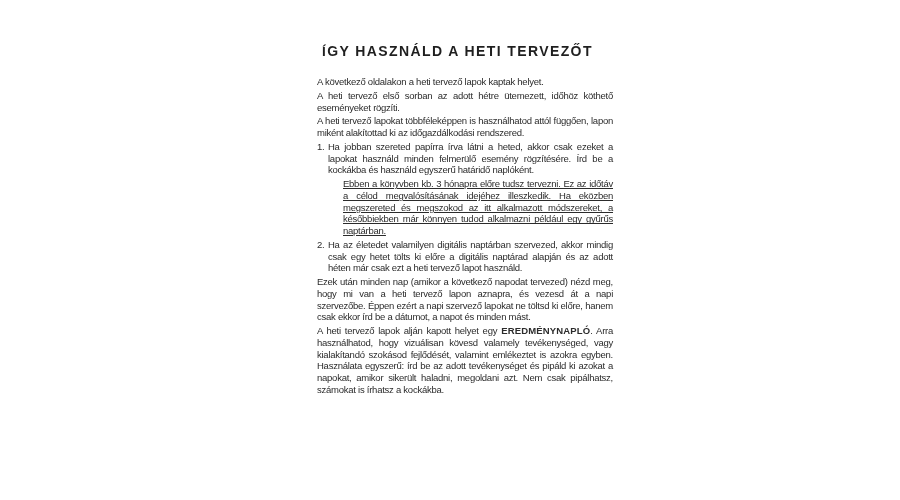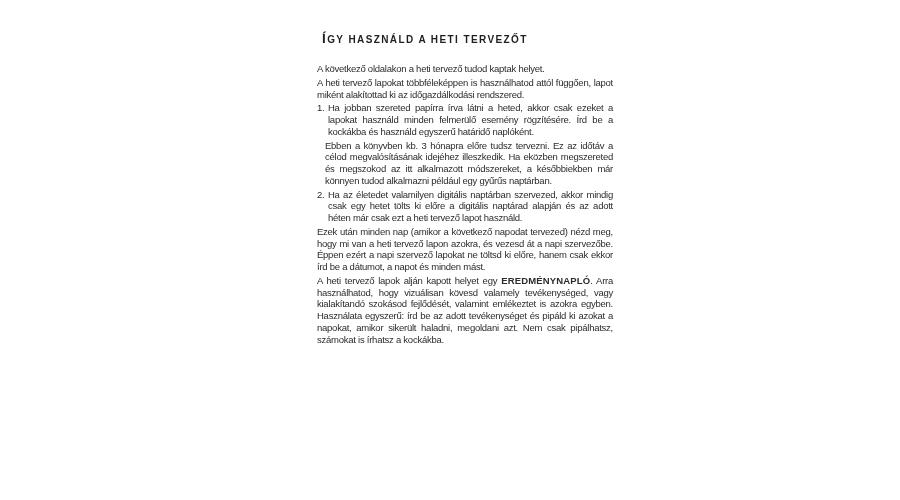--- a/index.html
+++ b/index.html
@@ -30,10 +30,10 @@
     color: #2b2b2b;
   }
   .doc-title {
-    font-size: 10px;
+    font-size: 14px;
     font-weight: 700;
     letter-spacing: 1.4px;
-    margin: 0 0 17px 5px;
+    margin: 12px 0 17px 5px;
     color: #1f1f1f;
     white-space: nowrap;
   }

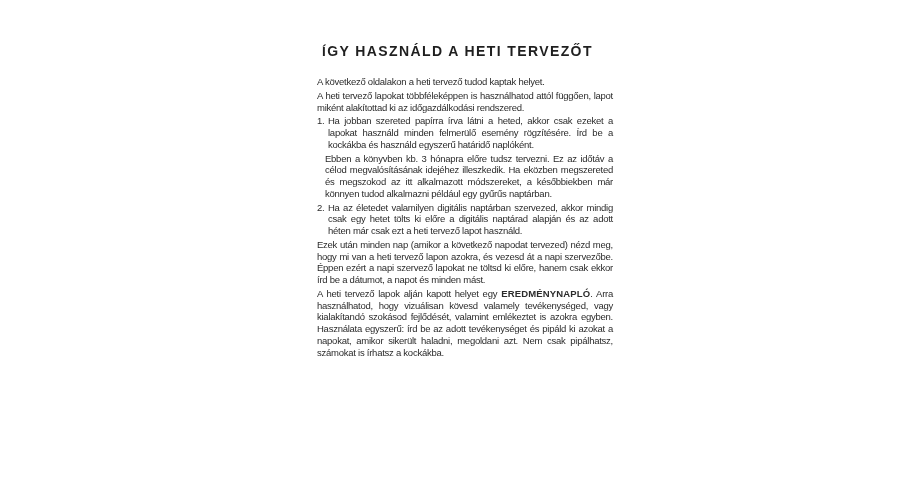--- a/index.html
+++ b/index.html
@@ -79,7 +79,7 @@
   <div class="text-column">
     <h1 class="doc-title">ÍGY HASZNÁLD A HETI TERVEZŐT</h1>
     <div class="blocks">
-        <p class="block kind-paragraph"><span class="run">A következő oldalakon a heti tervező tudod kaptak helyet.</span></p>
+        <p class="block kind-paragraph"><span class="run">A következő oldalakon a heti tervező lapok kaptak helyet.</span></p>
         <p class="block kind-paragraph"><span class="run">A heti tervező lapokat többféleképpen is használhatod attól függően, lapot miként alakítottad ki az időgazdálkodási rendszered.</span></p>
         <p class="block kind-list-item"><span class="marker">1.</span><span class="run">Ha jobban szereted papírra írva látni a heted, akkor csak ezeket a lapokat használd minden felmerülő esemény rögzítésére. Írd be a kockákba és használd egyszerű határidő naplóként.</span></p>
         <p class="block kind-list-continuation"><span class="run">Ebben a könyvben kb. 3 hónapra előre tudsz tervezni. Ez az időtáv a célod megvalósításának idejéhez illeszkedik. Ha eközben megszereted és megszokod az itt alkalmazott módszereket, a későbbiekben már könnyen tudod alkalmazni például egy gyűrűs naptárban.</span></p>

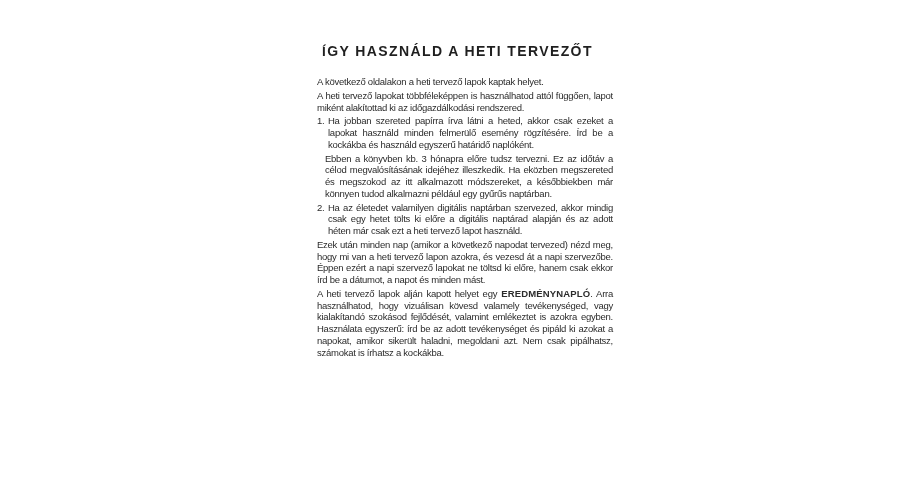--- a/index.html
+++ b/index.html
@@ -80,6 +80,7 @@
     <h1 class="doc-title">ÍGY HASZNÁLD A HETI TERVEZŐT</h1>
     <div class="blocks">
         <p class="block kind-paragraph"><span class="run">A következő oldalakon a heti tervező lapok kaptak helyet.</span></p>
+        <p class="block kind-paragraph"><span class="run">A heti tervező első sorban az adott hétre ütemezett, időhöz köthető eseményeket rögzíti.</span></p>
         <p class="block kind-paragraph"><span class="run">A heti tervező lapokat többféleképpen is használhatod attól függően, lapot miként alakítottad ki az időgazdálkodási rendszered.</span></p>
         <p class="block kind-list-item"><span class="marker">1.</span><span class="run">Ha jobban szereted papírra írva látni a heted, akkor csak ezeket a lapokat használd minden felmerülő esemény rögzítésére. Írd be a kockákba és használd egyszerű határidő naplóként.</span></p>
         <p class="block kind-list-continuation"><span class="run">Ebben a könyvben kb. 3 hónapra előre tudsz tervezni. Ez az időtáv a célod megvalósításának idejéhez illeszkedik. Ha eközben megszereted és megszokod az itt alkalmazott módszereket, a későbbiekben már könnyen tudod alkalmazni például egy gyűrűs naptárban.</span></p>

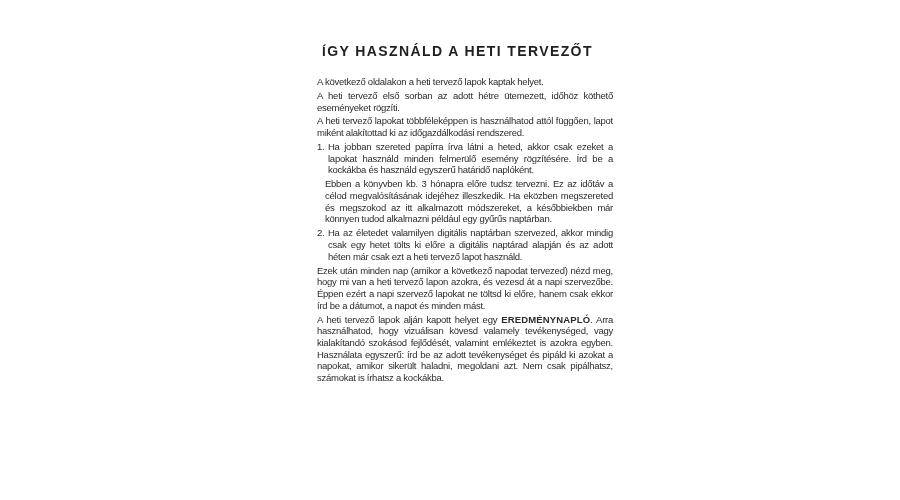--- a/index.html
+++ b/index.html
@@ -81,7 +81,7 @@
     <div class="blocks">
         <p class="block kind-paragraph"><span class="run">A következő oldalakon a heti tervező lapok kaptak helyet.</span></p>
         <p class="block kind-paragraph"><span class="run">A heti tervező első sorban az adott hétre ütemezett, időhöz köthető eseményeket rögzíti.</span></p>
-        <p class="block kind-paragraph"><span class="run">A heti tervező lapokat többféleképpen is használhatod attól függően, lapot miként alakítottad ki az időgazdálkodási rendszered.</span></p>
+        <p class="block kind-paragraph"><span class="run">A heti tervező lapokat többféleképpen is használhatod attól függően, lapon miként alakítottad ki az időgazdálkodási rendszered.</span></p>
         <p class="block kind-list-item"><span class="marker">1.</span><span class="run">Ha jobban szereted papírra írva látni a heted, akkor csak ezeket a lapokat használd minden felmerülő esemény rögzítésére. Írd be a kockákba és használd egyszerű határidő naplóként.</span></p>
         <p class="block kind-list-continuation"><span class="run">Ebben a könyvben kb. 3 hónapra előre tudsz tervezni. Ez az időtáv a célod megvalósításának idejéhez illeszkedik. Ha eközben megszereted és megszokod az itt alkalmazott módszereket, a későbbiekben már könnyen tudod alkalmazni például egy gyűrűs naptárban.</span></p>
         <p class="block kind-list-item"><span class="marker">2.</span><span class="run">Ha az életedet valamilyen digitális naptárban szervezed, akkor mindig csak egy hetet tölts ki előre a digitális naptárad alapján és az adott héten már csak ezt a heti tervező lapot használd.</span></p>

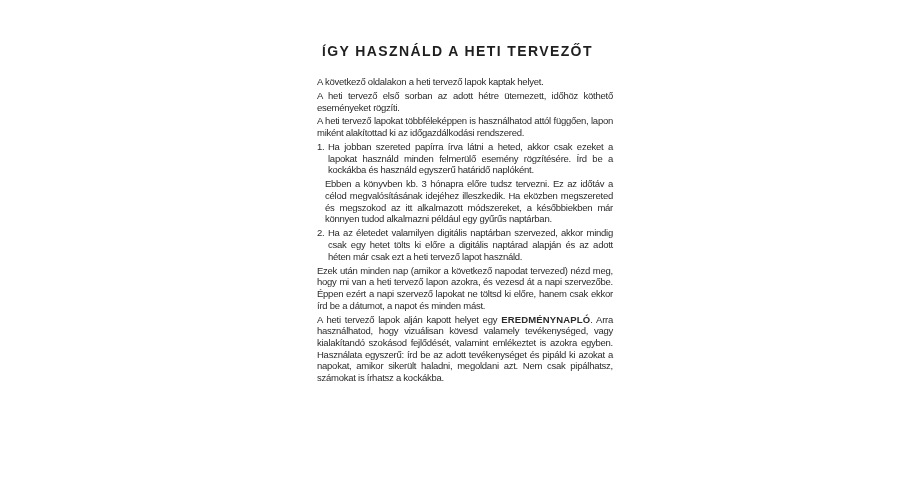--- a/index.html
+++ b/index.html
@@ -62,7 +62,8 @@
     text-align: left;
   }
   .kind-list-continuation {
-    margin-left: 8px;
+    margin-left: 26px;
+    text-decoration: underline;
   }
   .run-italic {
     font-style: italic;

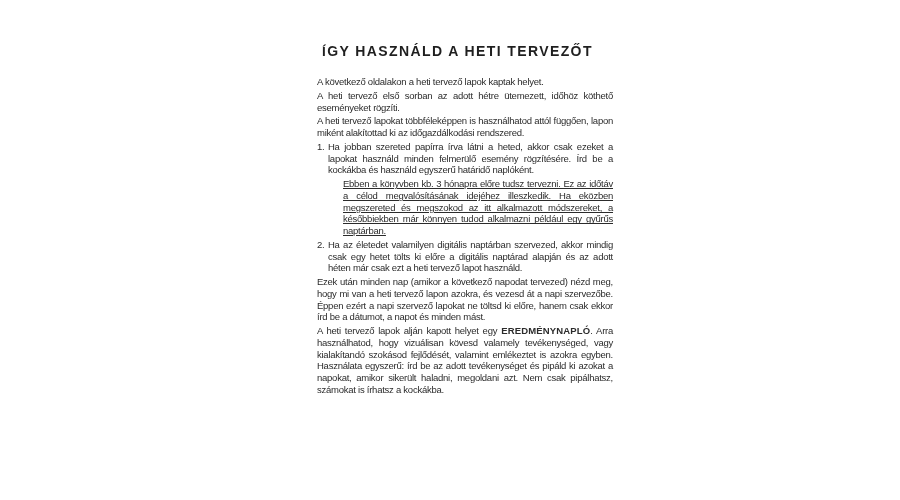--- a/index.html
+++ b/index.html
@@ -86,7 +86,7 @@
         <p class="block kind-list-item"><span class="marker">1.</span><span class="run">Ha jobban szereted papírra írva látni a heted, akkor csak ezeket a lapokat használd minden felmerülő esemény rögzítésére. Írd be a kockákba és használd egyszerű határidő naplóként.</span></p>
         <p class="block kind-list-continuation"><span class="run">Ebben a könyvben kb. 3 hónapra előre tudsz tervezni. Ez az időtáv a célod megvalósításának idejéhez illeszkedik. Ha eközben megszereted és megszokod az itt alkalmazott módszereket, a későbbiekben már könnyen tudod alkalmazni például egy gyűrűs naptárban.</span></p>
         <p class="block kind-list-item"><span class="marker">2.</span><span class="run">Ha az életedet valamilyen digitális naptárban szervezed, akkor mindig csak egy hetet tölts ki előre a digitális naptárad alapján és az adott héten már csak ezt a heti tervező lapot használd.</span></p>
-        <p class="block kind-paragraph"><span class="run">Ezek után minden nap (amikor a következő napodat tervezed) nézd meg, hogy mi van a heti tervező lapon azokra, és vezesd át a napi szervezőbe. Éppen ezért a napi szervező lapokat ne töltsd ki előre, hanem csak ekkor írd be a dátumot, a napot és minden mást.</span></p>
+        <p class="block kind-paragraph"><span class="run">Ezek után minden nap (amikor a következő napodat tervezed) nézd meg, hogy mi van a heti tervező lapon aznapra, és vezesd át a napi szervezőbe. Éppen ezért a napi szervező lapokat ne töltsd ki előre, hanem csak ekkor írd be a dátumot, a napot és minden mást.</span></p>
         <p class="block kind-paragraph"><span class="run">A heti tervező lapok alján kapott helyet egy </span><span class="run-bold">EREDMÉNYNAPLÓ</span><span class="run">. Arra használhatod, hogy vizuálisan kövesd valamely tevékenységed, vagy kialakítandó szokásod fejlődését, valamint emlékeztet is azokra egyben. Használata egyszerű: írd be az adott tevékenységet és pipáld ki azokat a napokat, amikor sikerült haladni, megoldani azt. Nem csak pipálhatsz, számokat is írhatsz a kockákba.</span></p>
       </div>
   </div>

